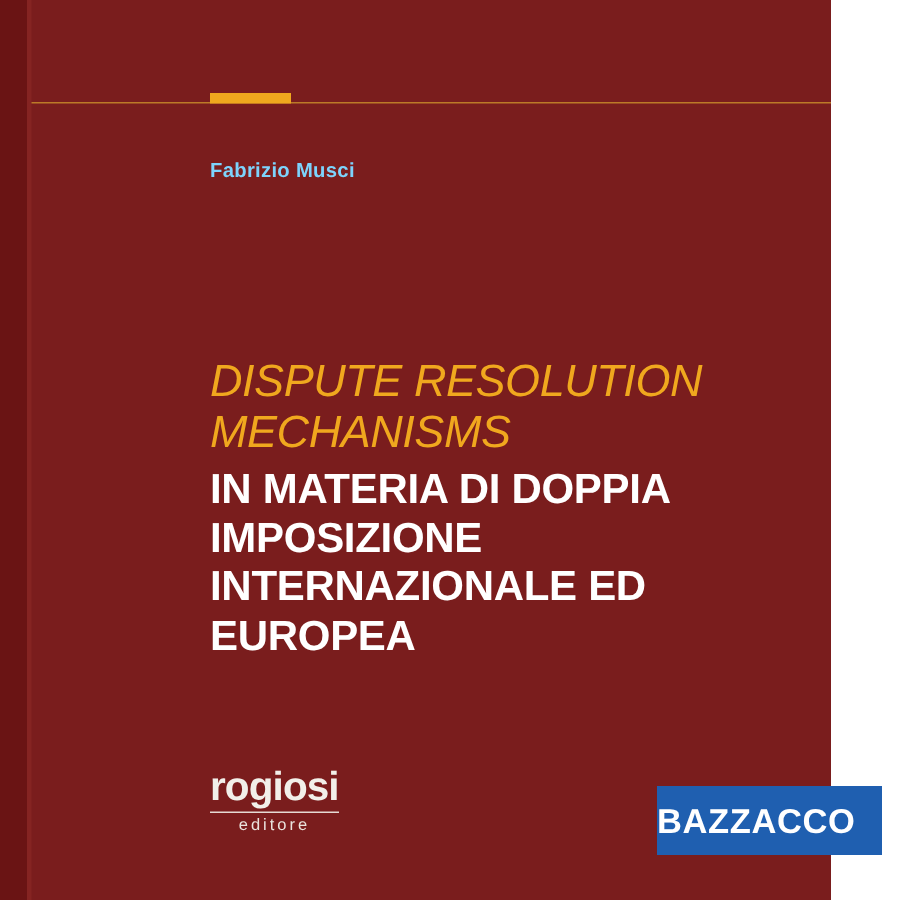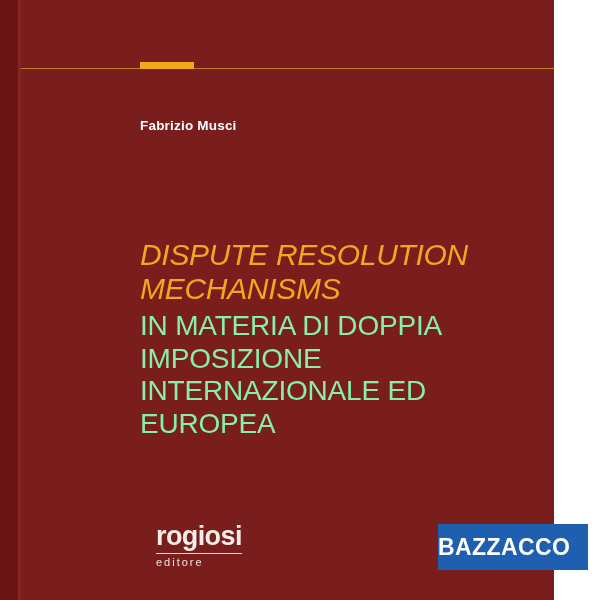--- a/index.html
+++ b/index.html
@@ -74,8 +74,8 @@
   .author {
     position: absolute;
     left: 140px;
-    top: 118px;
-    color: #ffffff;
+    top: 106px;
+    color: #7dd3fc;
     font-size: 13.5px;
     font-weight: bold;
     letter-spacing: .2px;

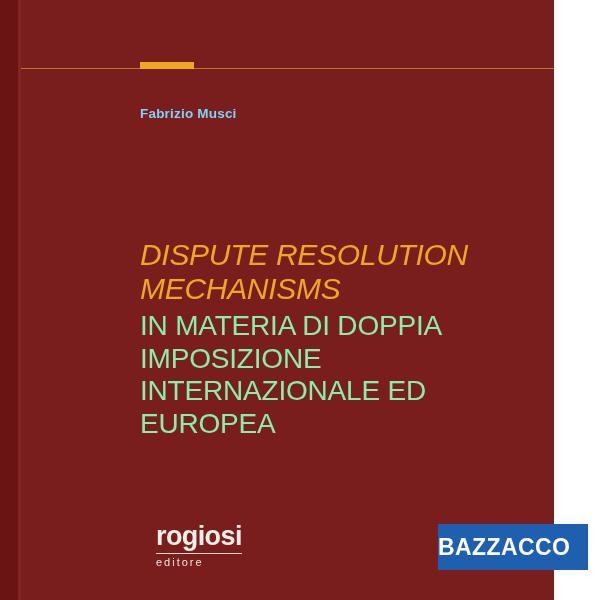--- a/index.html
+++ b/index.html
@@ -98,10 +98,10 @@
     text-transform: uppercase;
   }
   .title-sub {
-    color: #86efac;
+    color: #ffffff;
     font-size: 28px;
     line-height: 1.17;
-    font-weight: normal;
+    font-weight: bold;
     letter-spacing: -0.2px;
     margin: 4px 0 0 0;
     text-transform: uppercase;

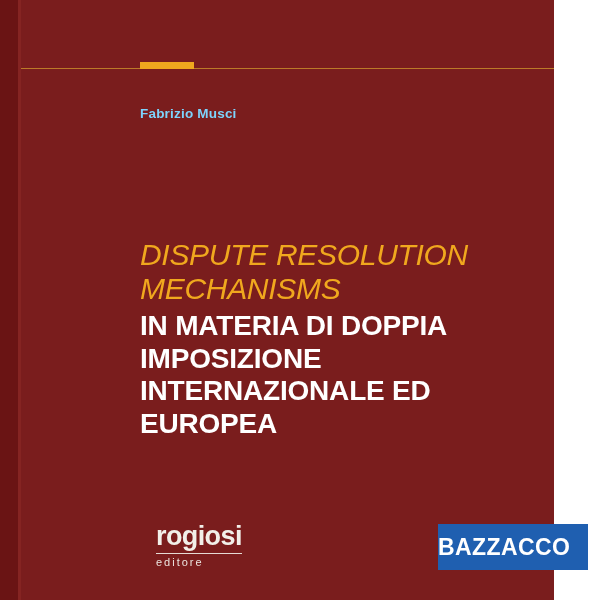--- a/index.html
+++ b/index.html
@@ -111,10 +111,9 @@
   .publisher {
     position: absolute;
     left: 140px;
-    bottom: 32px;
+    bottom: 44px;
     color: #f2efe9;
     text-align: left;
-    margin-left: 16px;
   }
   .publisher-name {
     font-size: 27px;

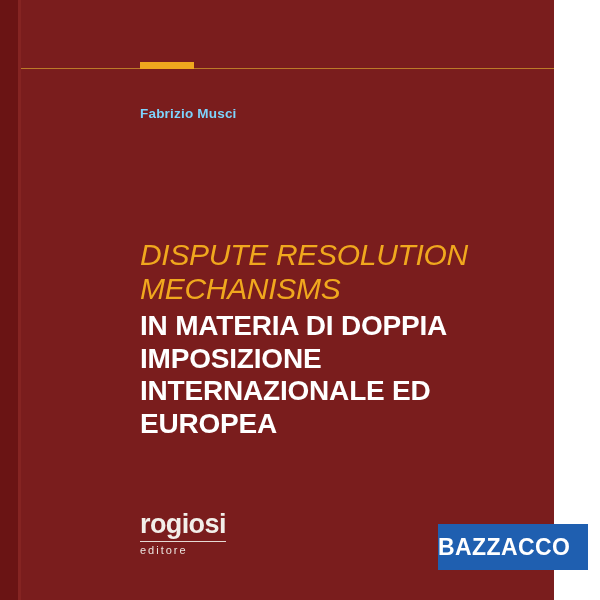--- a/index.html
+++ b/index.html
@@ -131,7 +131,7 @@
   .publisher-sub {
     font-size: 11px;
     letter-spacing: 2px;
-    text-align: left;
+    text-align: center;
     width: 86px;
     opacity: .95;
   }

